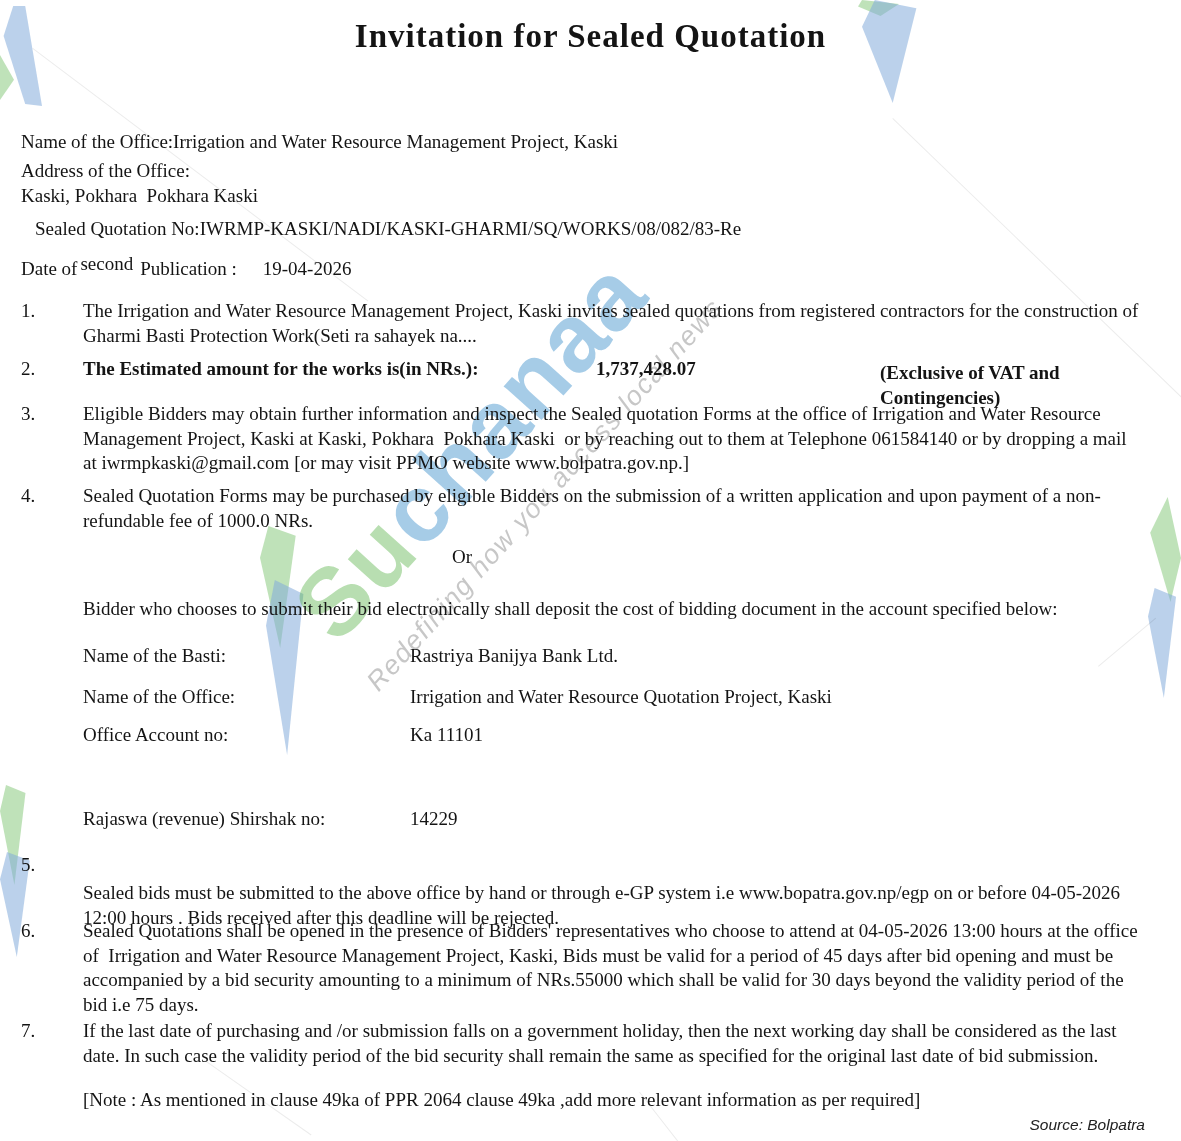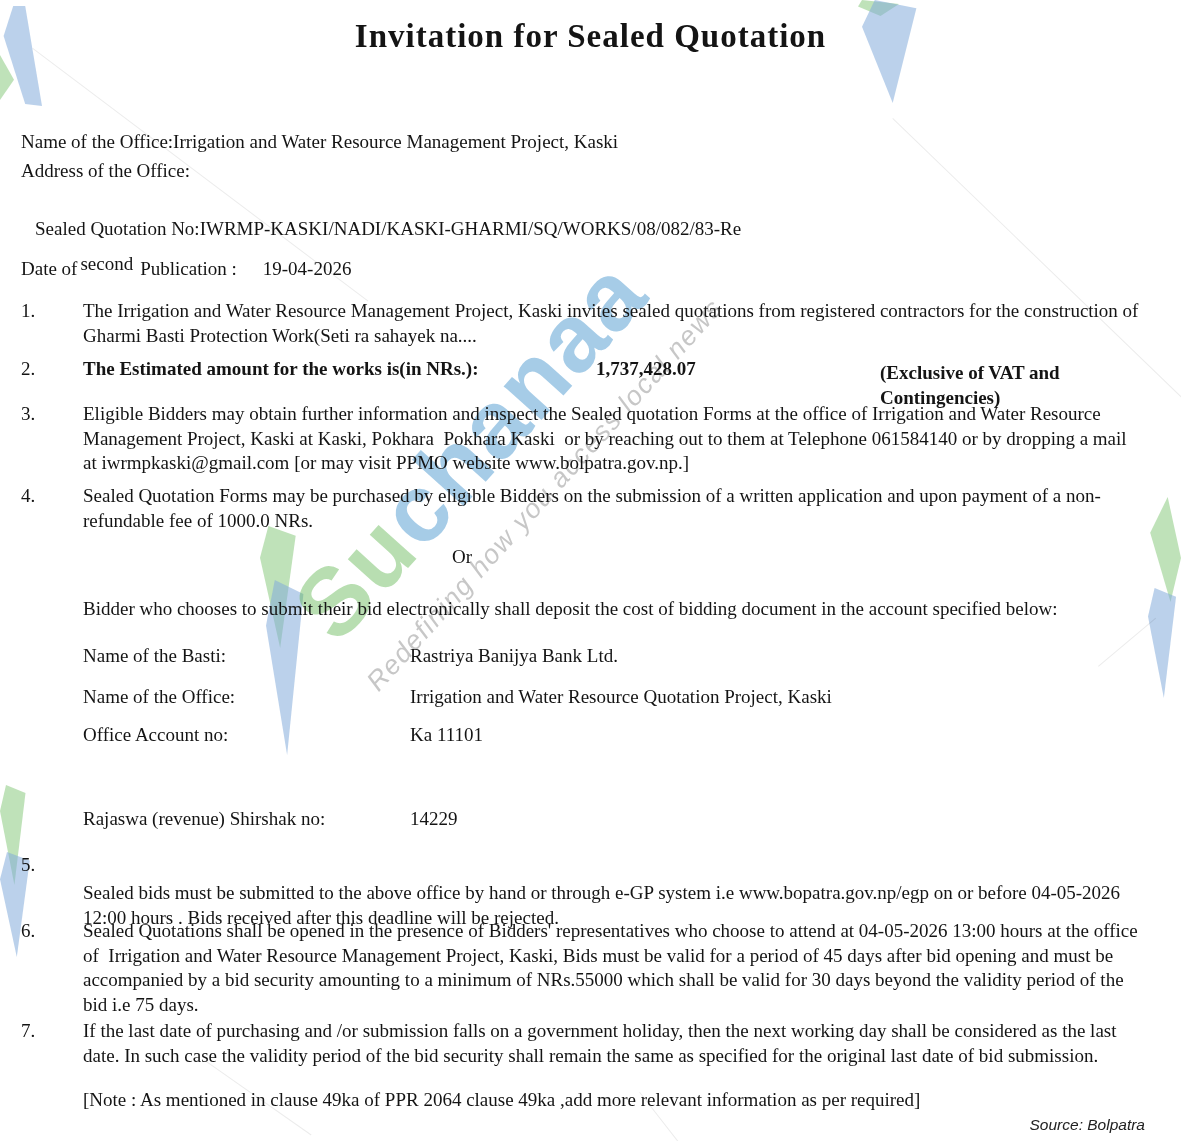--- a/index.html
+++ b/index.html
@@ -83,6 +83,7 @@
 
   <div class="txt" style="left:21px;top:130px;width:1130px;">Name of the Office:Irrigation and Water Resource Management Project, Kaski</div>
   <div class="txt" style="left:21px;top:159px;">Address of the Office:</div>
+  <div class="txt" style="left:21px;top:184px;">Kaski, Pokhara  Pokhara Kaski</div>
   <div class="txt" style="left:35px;top:217px;width:1130px;">Sealed Quotation No:IWRMP-KASKI/NADI/KASKI-GHARMI/SQ/WORKS/08/082/83-Re</div>
   <div class="txt" style="left:21px;top:257px;"><span>Date of</span><span class="raised">second</span><span>Publication :</span><span class="date-val">19-04-2026</span></div>
 

